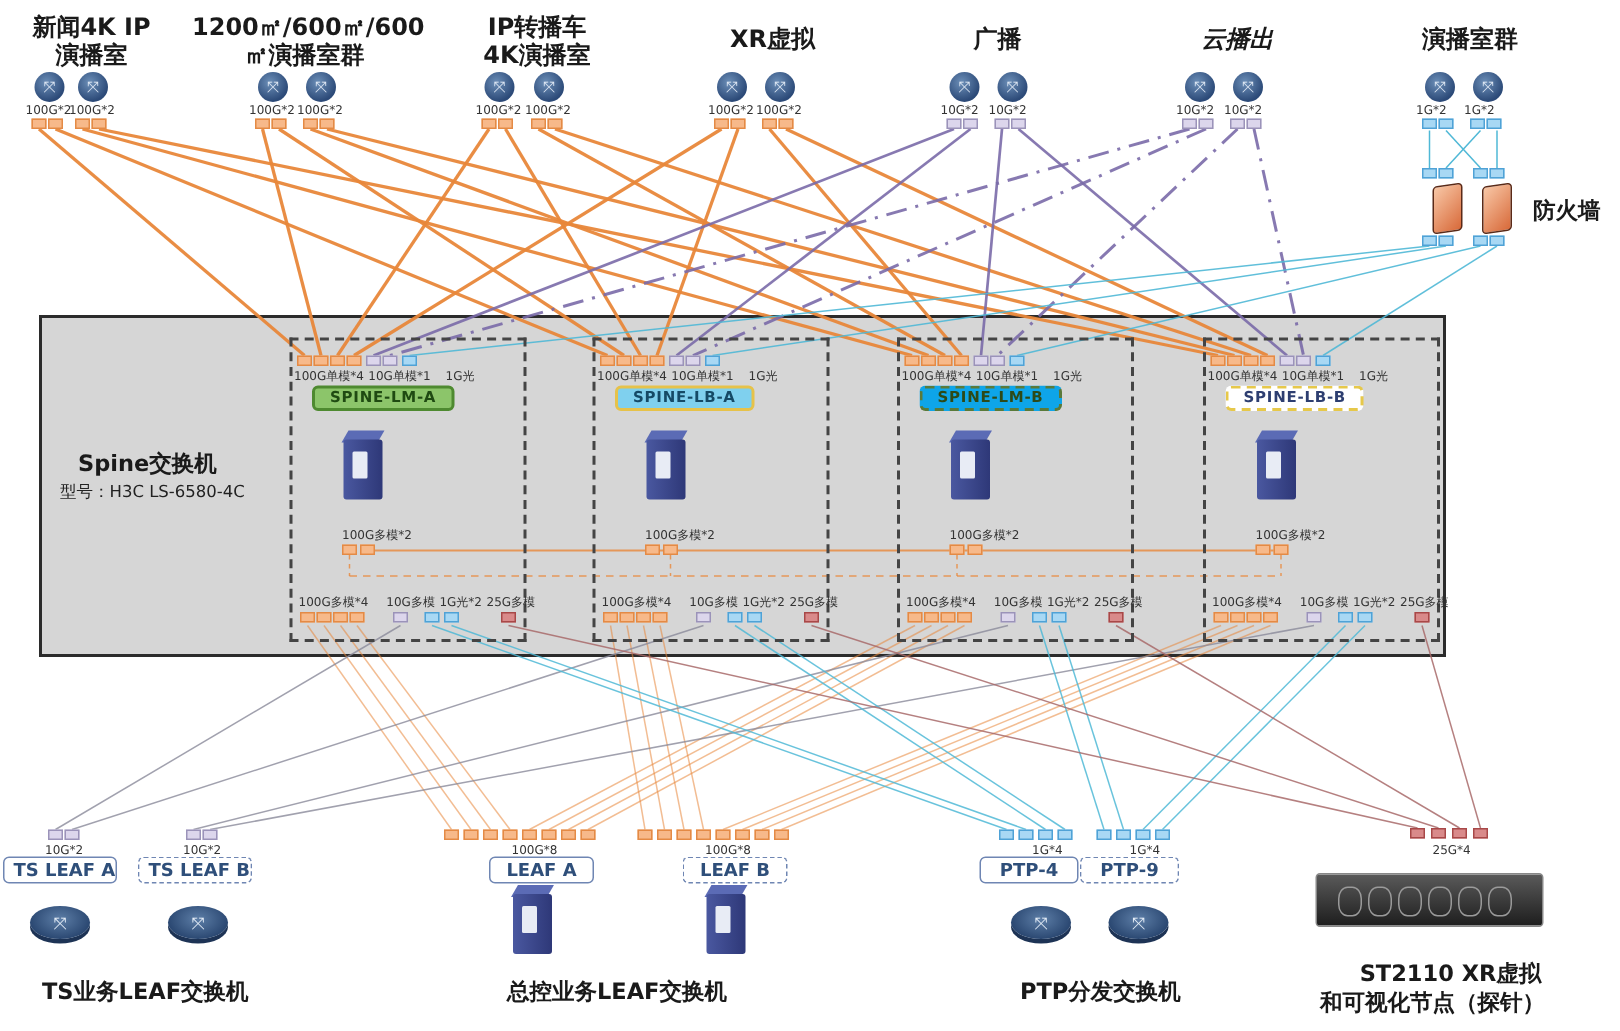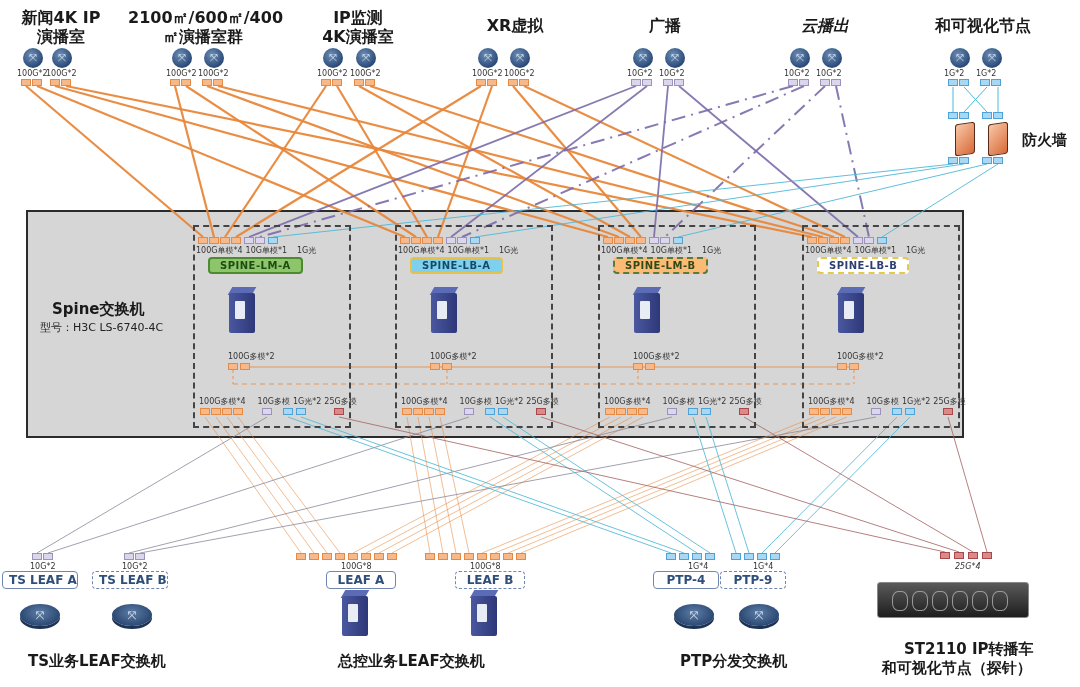--- a/index.html
+++ b/index.html
@@ -112,7 +112,7 @@
     <div>演播室</div>
   </div>
 <div class="group-title" style="left:128px;top:8px;width:150px;">
-    <div>2100㎡/600㎡/400</div>
+    <div>1200㎡/600㎡/600</div>
     <div>㎡演播室群</div>
   </div>
 <div class="group-title" style="left:318px;top:8px;width:80px;">

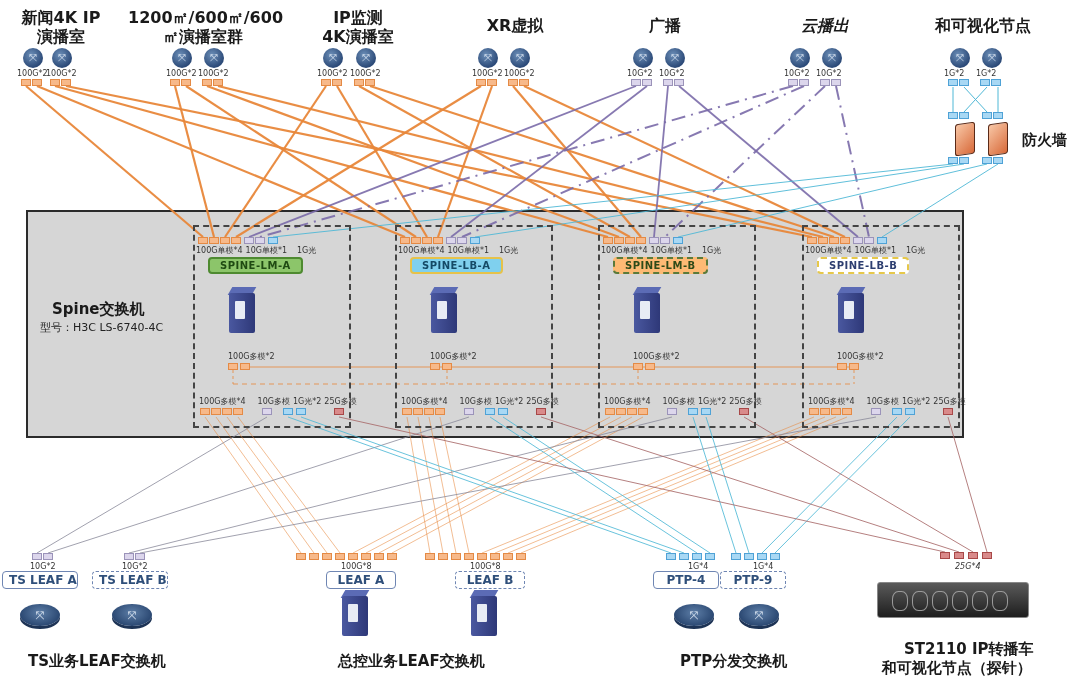--- a/index.html
+++ b/index.html
@@ -116,7 +116,7 @@
     <div>㎡演播室群</div>
   </div>
 <div class="group-title" style="left:318px;top:8px;width:80px;">
-    <div>IP监测</div>
+    <div>IP转播车</div>
     <div>4K演播室</div>
   </div>
 <div class="group-title" style="left:475px;top:16px;width:80px;">

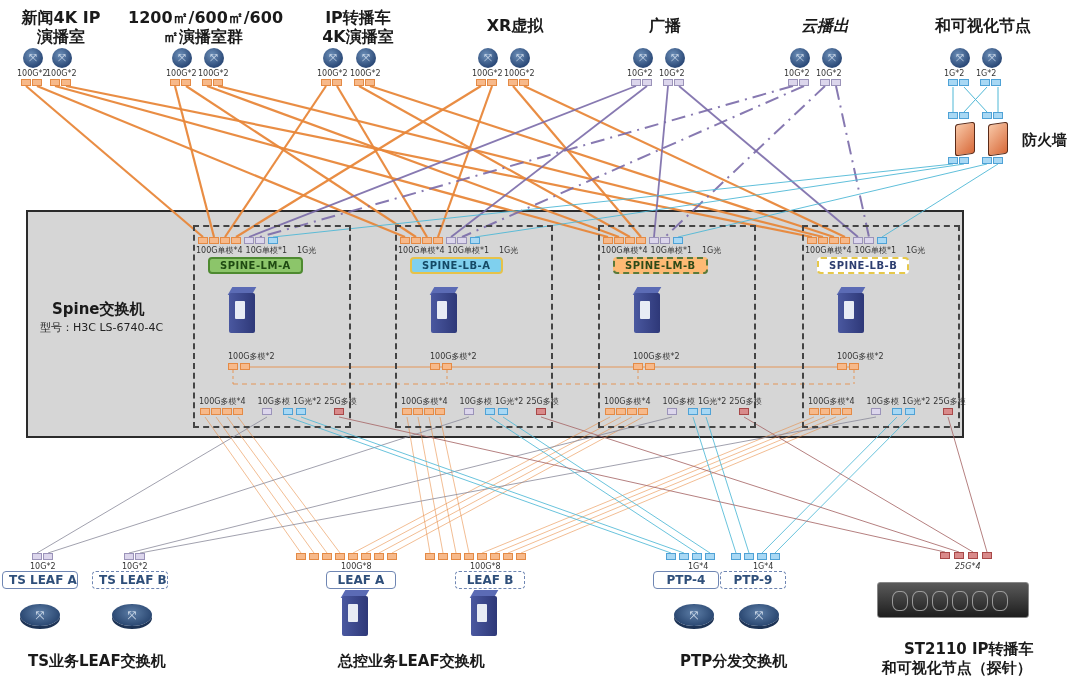--- a/index.html
+++ b/index.html
@@ -129,7 +129,7 @@
     <div>云播出</div>
   </div>
 <div class="group-title" style="left:935px;top:16px;width:90px;">
-    <div>和可视化节点</div>
+    <div>演播室群</div>
   </div>
 
 <div id="src-layer">

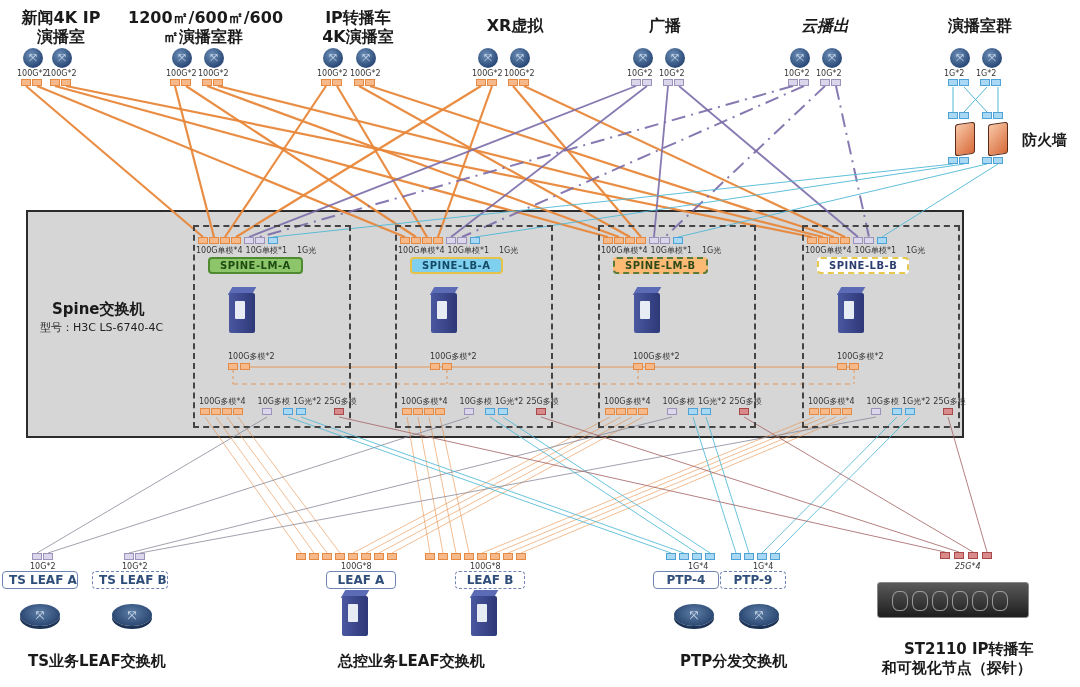--- a/index.html
+++ b/index.html
@@ -269,7 +269,7 @@
     <div class="port p-purple" style="left: 660px; top: 237px;"></div>
     <div class="port p-blue" style="left: 673px; top: 237px;"></div>
     <div class="rate" style="left: 601px; top: 245px;"><span style="margin-right: 3px;">100G单模*4</span><span style="margin-right: 10px;">10G单模*1</span><span style="margin-right: 3px;">1G光</span></div>
-    <div class="spine-label labelx" style="left: 613px; top: 257px; background: #fdba74; border: 2px dashed rgb(90, 122, 58); color: rgb(45, 74, 24);">SPINE-LM-B</div>
+    <div class="spine-label labelx" style="left: 613px; top: 257px; background: #0ea5e9; border: 2px dashed rgb(90, 122, 58); color: rgb(45, 74, 24);">SPINE-LM-B</div>
     <div class="tower" style="left: 632px; top: 287px;">
       <div class="top"></div>
       <div class="body"></div>

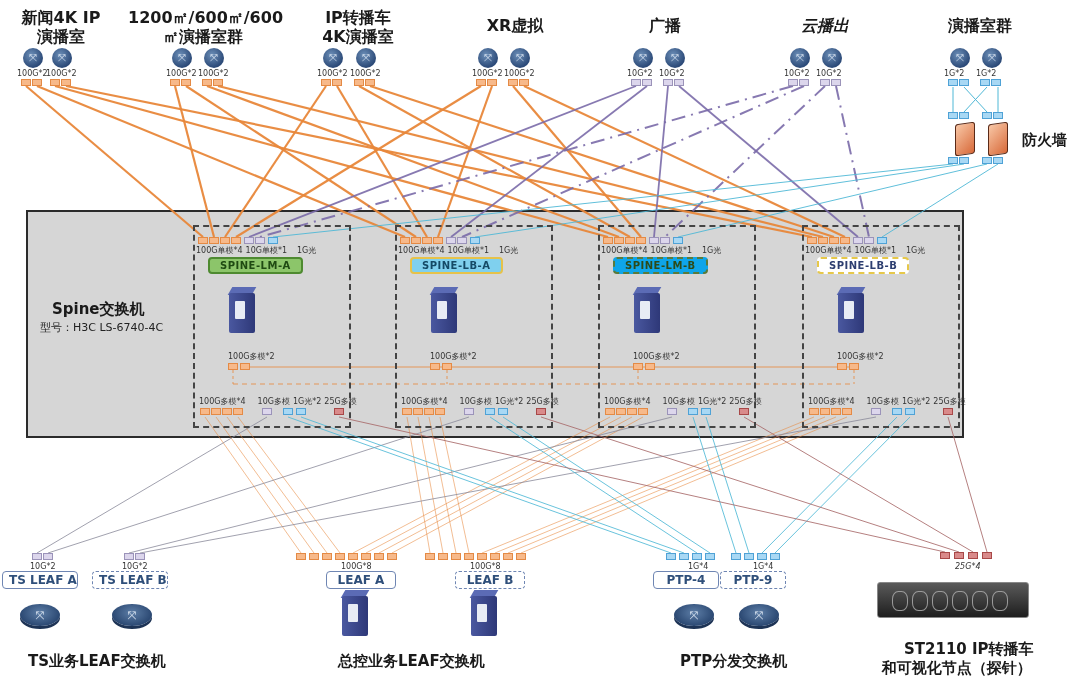--- a/index.html
+++ b/index.html
@@ -204,7 +204,7 @@
 <div class="caption" style="left:1022px;top:131px;">防火墙</div>
 
 <div class="spine-title">Spine交换机</div>
-<div class="spine-model">型号：H3C LS-6740-4C</div>
+<div class="spine-model">型号：H3C LS-6580-4C</div>
 <div id="spine-layer">
     <div class="spine-box" style="left: 193px; top: 225px; width: 158px; height: 203px;"></div>
     <div class="port p-orange" style="left: 198px; top: 237px;"></div>

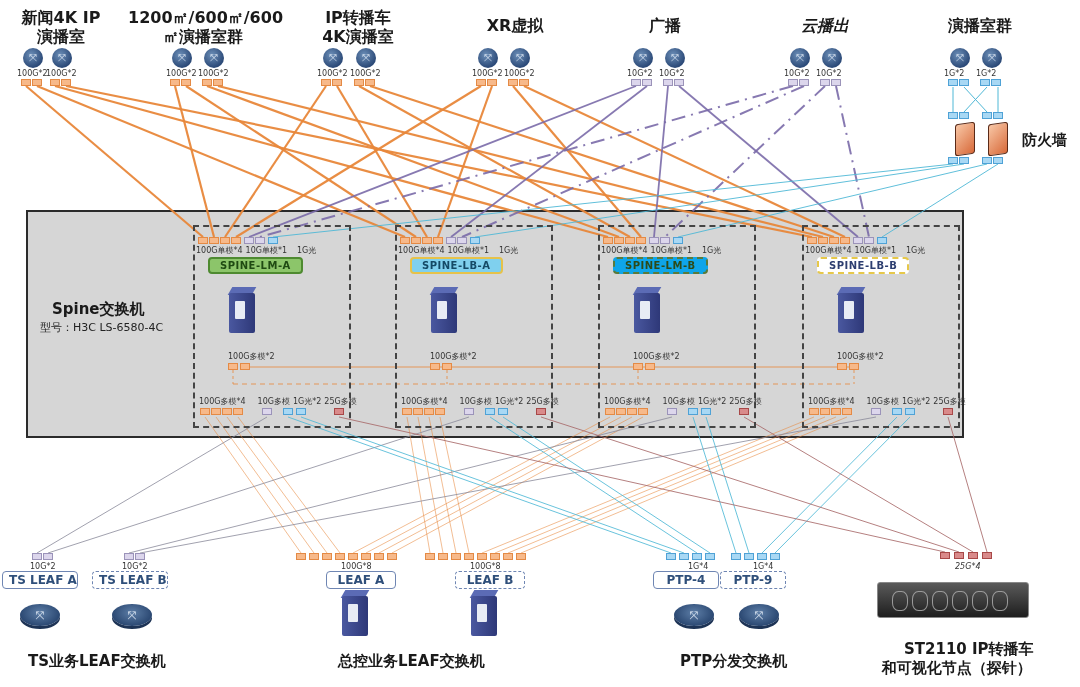--- a/index.html
+++ b/index.html
@@ -375,7 +375,7 @@
     <div class="port p-red" style="left: 954px; top: 552px;"></div>
     <div class="port p-red" style="left: 968px; top: 552px;"></div>
     <div class="port p-red" style="left: 982px; top: 552px;"></div>
-    <div class="rate" style="left: 955px; top: 562px; font-style: italic;">25G*4</div>
+    <div class="rate" style="left: 955px; top: 562px;">25G*4</div>
   </div>
 
 <div class="caption" style="left:28px;top:652px;">TS业务LEAF交换机</div>

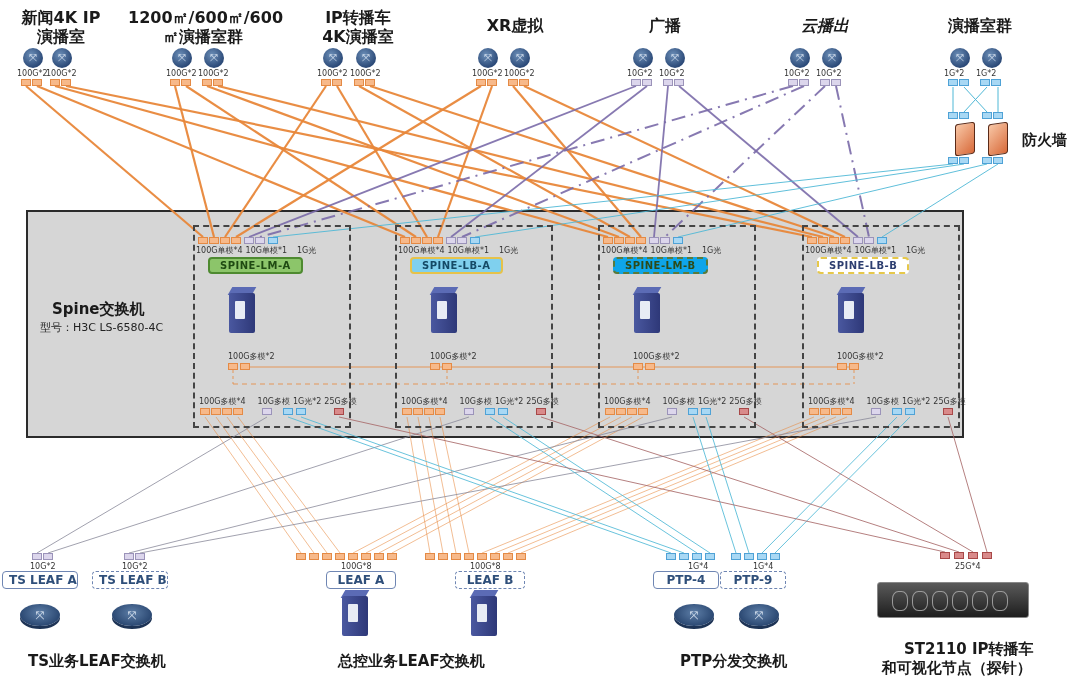--- a/index.html
+++ b/index.html
@@ -382,7 +382,7 @@
 <div class="caption" style="left:338px;top:652px;">总控业务LEAF交换机</div>
 <div class="caption" style="left:680px;top:652px;">PTP分发交换机</div>
 <div class="caption" style="left:880px;top:640px;line-height:19px;">
-    <div style="padding-left:24px;">ST2110 IP转播车</div>
+    <div style="padding-left:24px;">ST2110 XR虚拟</div>
     <div>和可视化节点（探针）</div>
   </div>
 

